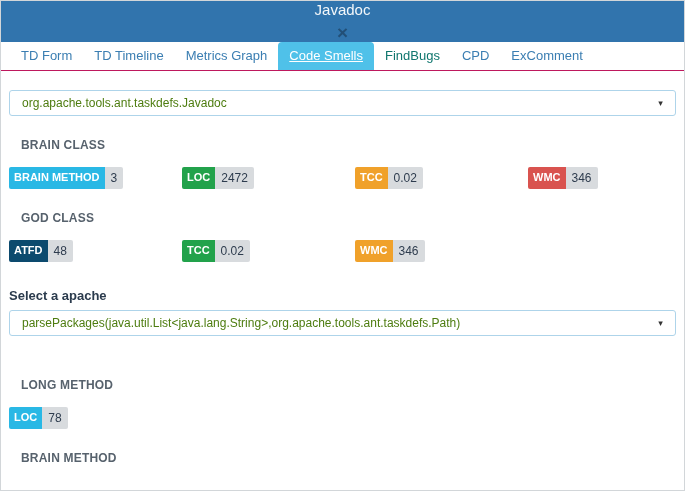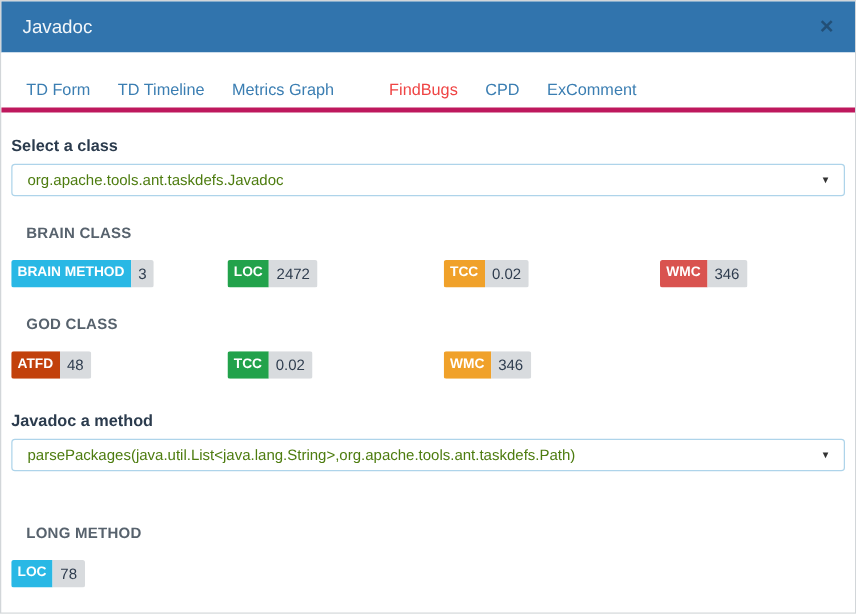--- a/index.html
+++ b/index.html
@@ -54,7 +54,7 @@
 <body>
 
 <div class="modal">
-  <div class="modal-header" style="background: rgb(49, 116, 173);">
+  <div class="modal-header" style="background: rgb(49, 116, 173); flex-direction: column;">
     <span class="modal-title">Javadoc</span>
     <span class="close-btn">×</span>
   </div>

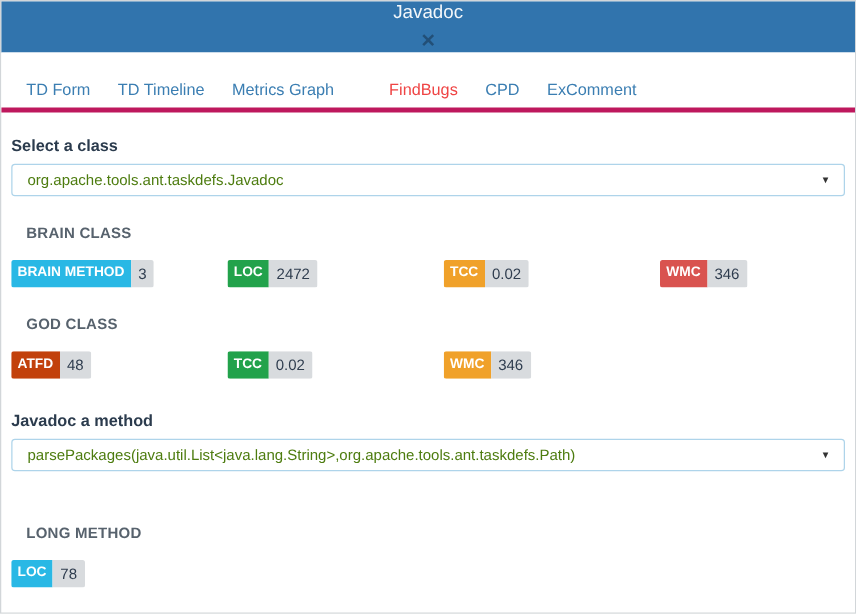--- a/index.html
+++ b/index.html
@@ -17,8 +17,8 @@
     opacity:.55; cursor:pointer; user-select:none;
   }
   .tab-bar {
-    display:flex; align-items:stretch; padding:16px 8px 0 9px;
-    border-bottom:4px solid #be185d; background:#fff;
+    display:flex; align-items:stretch; padding:0 8px 0 9px;
+    border-bottom:1px solid #be185d; background:#fff;
   }
   .tab {
     font-size:13px; line-height:28px; padding:0 11px; cursor:pointer;

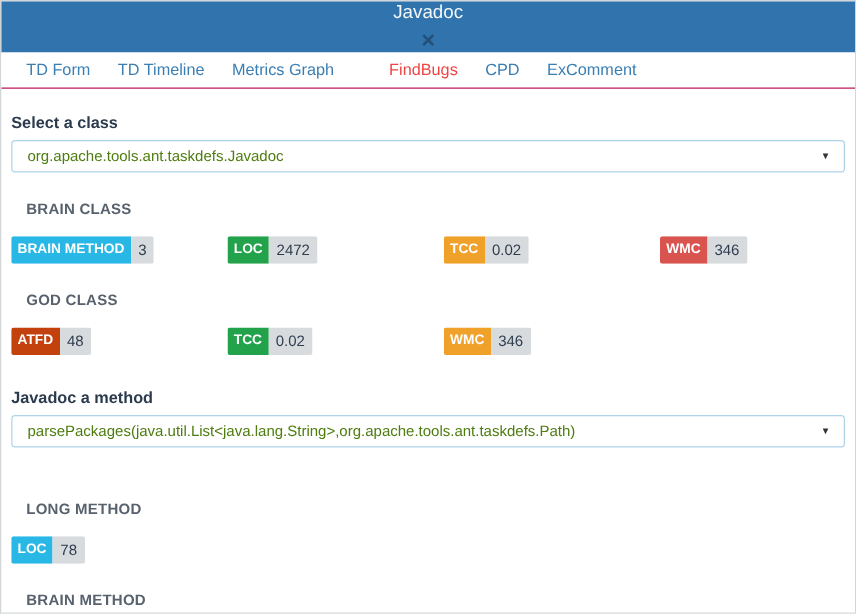--- a/index.html
+++ b/index.html
@@ -63,6 +63,7 @@
       <div class="tab" style="color: rgb(59, 126, 178);">TD Form</div>
       <div class="tab" style="color: rgb(59, 126, 178);">TD Timeline</div>
       <div class="tab" style="color: rgb(59, 126, 178);">Metrics Graph</div>
+      <div class="tab active" style="color: rgb(59, 126, 178); background: rgb(79, 193, 233);">Code Smells</div>
       <div class="tab" style="color: #ef4444; margin-left: 22px;">FindBugs</div>
       <div class="tab" style="color: rgb(59, 126, 178);">CPD</div>
       <div class="tab" style="color: rgb(59, 126, 178);">ExComment</div>

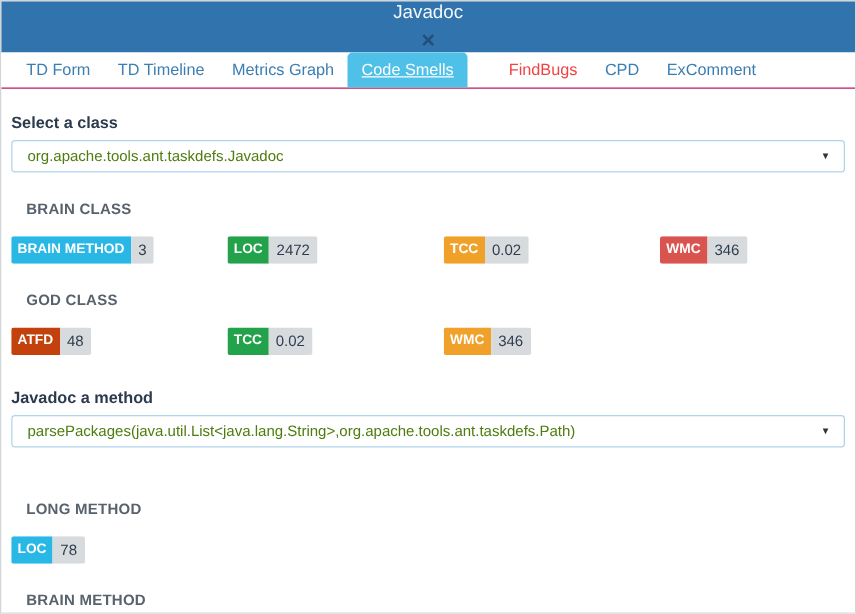--- a/index.html
+++ b/index.html
@@ -64,7 +64,7 @@
       <div class="tab" style="color: rgb(59, 126, 178);">TD Timeline</div>
       <div class="tab" style="color: rgb(59, 126, 178);">Metrics Graph</div>
       <div class="tab active" style="color: rgb(59, 126, 178); background: rgb(79, 193, 233);">Code Smells</div>
-      <div class="tab" style="color: #ef4444; margin-left: 22px;">FindBugs</div>
+      <div class="tab" style="color: #0f766e;">FindBugs</div>
       <div class="tab" style="color: rgb(59, 126, 178);">CPD</div>
       <div class="tab" style="color: rgb(59, 126, 178);">ExComment</div>
     </div>

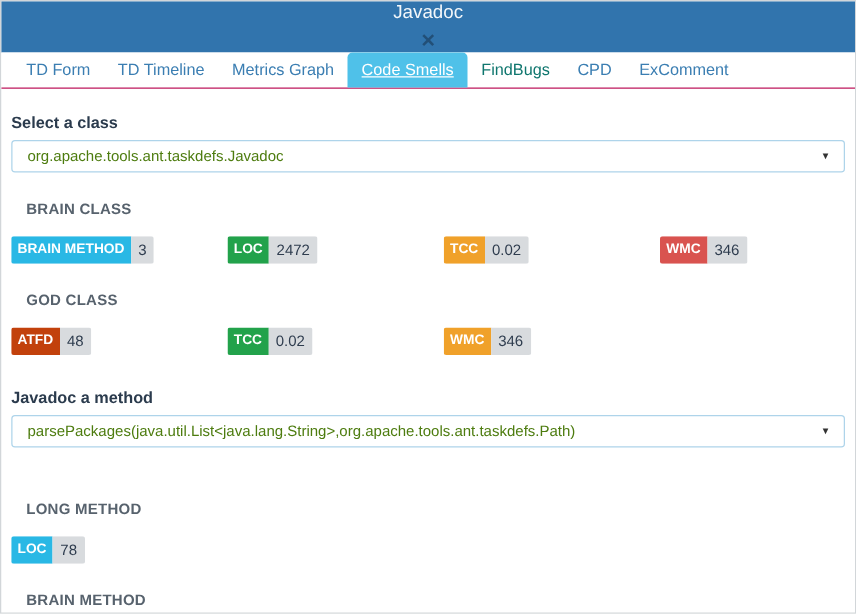--- a/index.html
+++ b/index.html
@@ -72,7 +72,6 @@
   <div class="content">
 
     <div class="field-group">
-      <div class="field-label">Select a class</div>
       <div class="select-wrap">
         <select><option>org.apache.tools.ant.taskdefs.Javadoc</option></select>
         <span class="caret">▼</span>

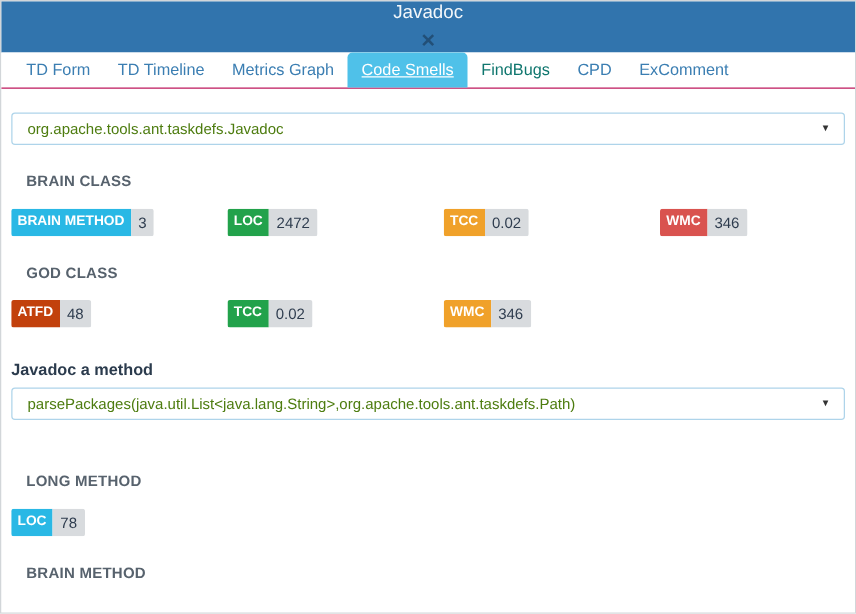--- a/index.html
+++ b/index.html
@@ -101,7 +101,7 @@
         <div class="section-title">GOD CLASS</div>
         <div class="metrics-row">
           <div class="metric-col"><span class="metric">
-              <span class="metric-name" style="background: #c2410c;">ATFD</span>
+              <span class="metric-name" style="background: #0c4a6e;">ATFD</span>
               <span class="metric-value">48</span>
             </span></div>
           <div class="metric-col"><span class="metric">

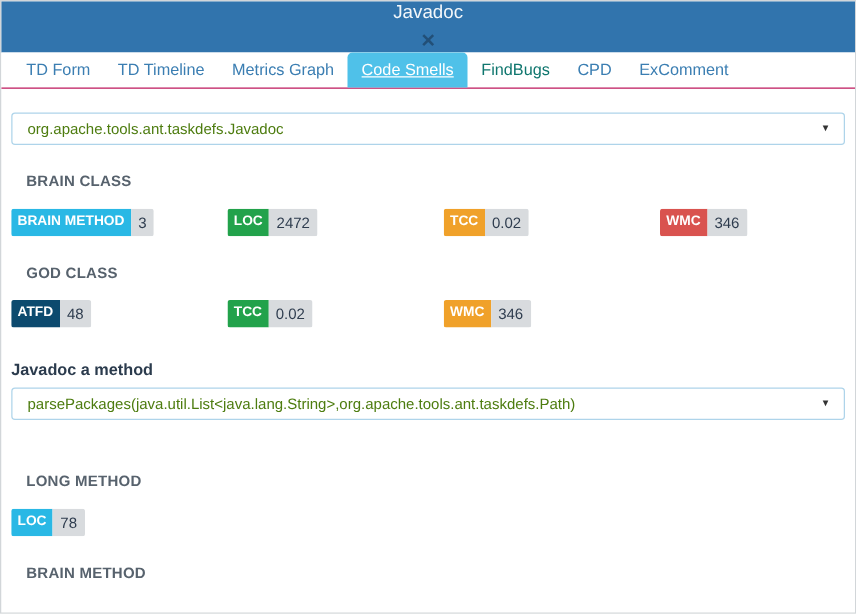--- a/index.html
+++ b/index.html
@@ -116,7 +116,7 @@
       </div>
 
     <div class="field-group" style="margin-top:26px;">
-      <div class="field-label">Javadoc a method</div>
+      <div class="field-label">Select a apache</div>
       <div class="select-wrap">
         <select><option>parsePackages(java.util.List&lt;java.lang.String&gt;,org.apache.tools.ant.taskdefs.Path)</option></select>
         <span class="caret">▼</span>

